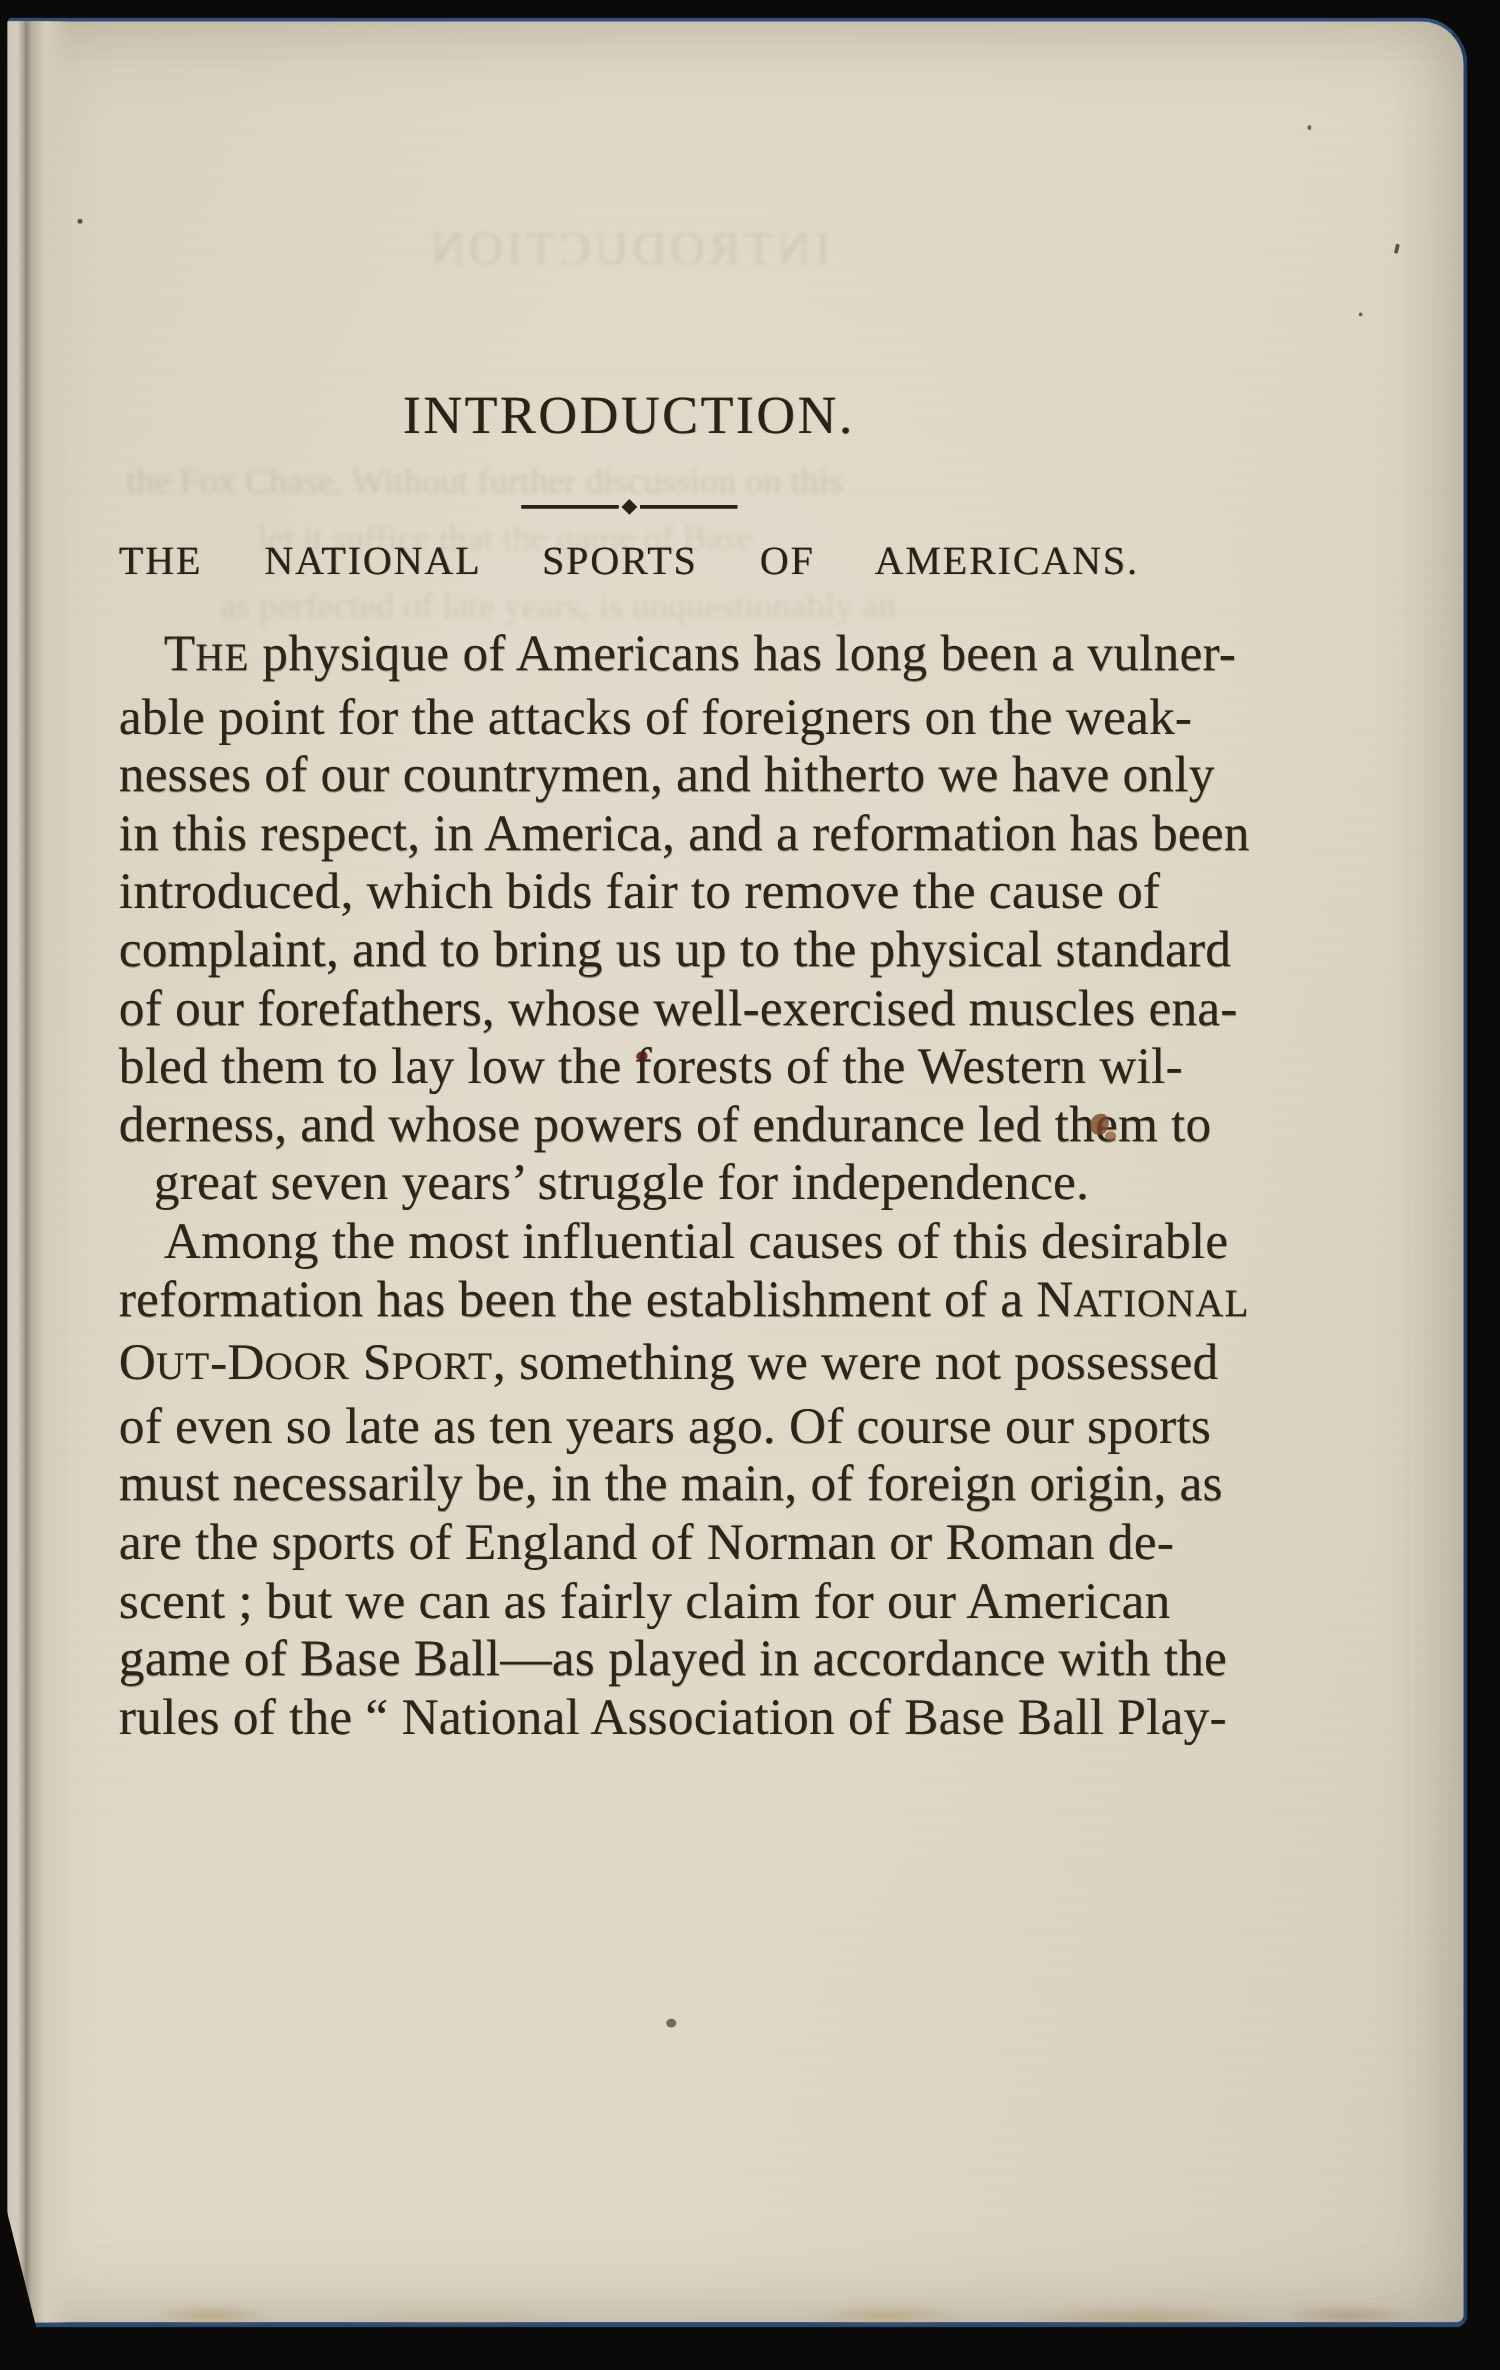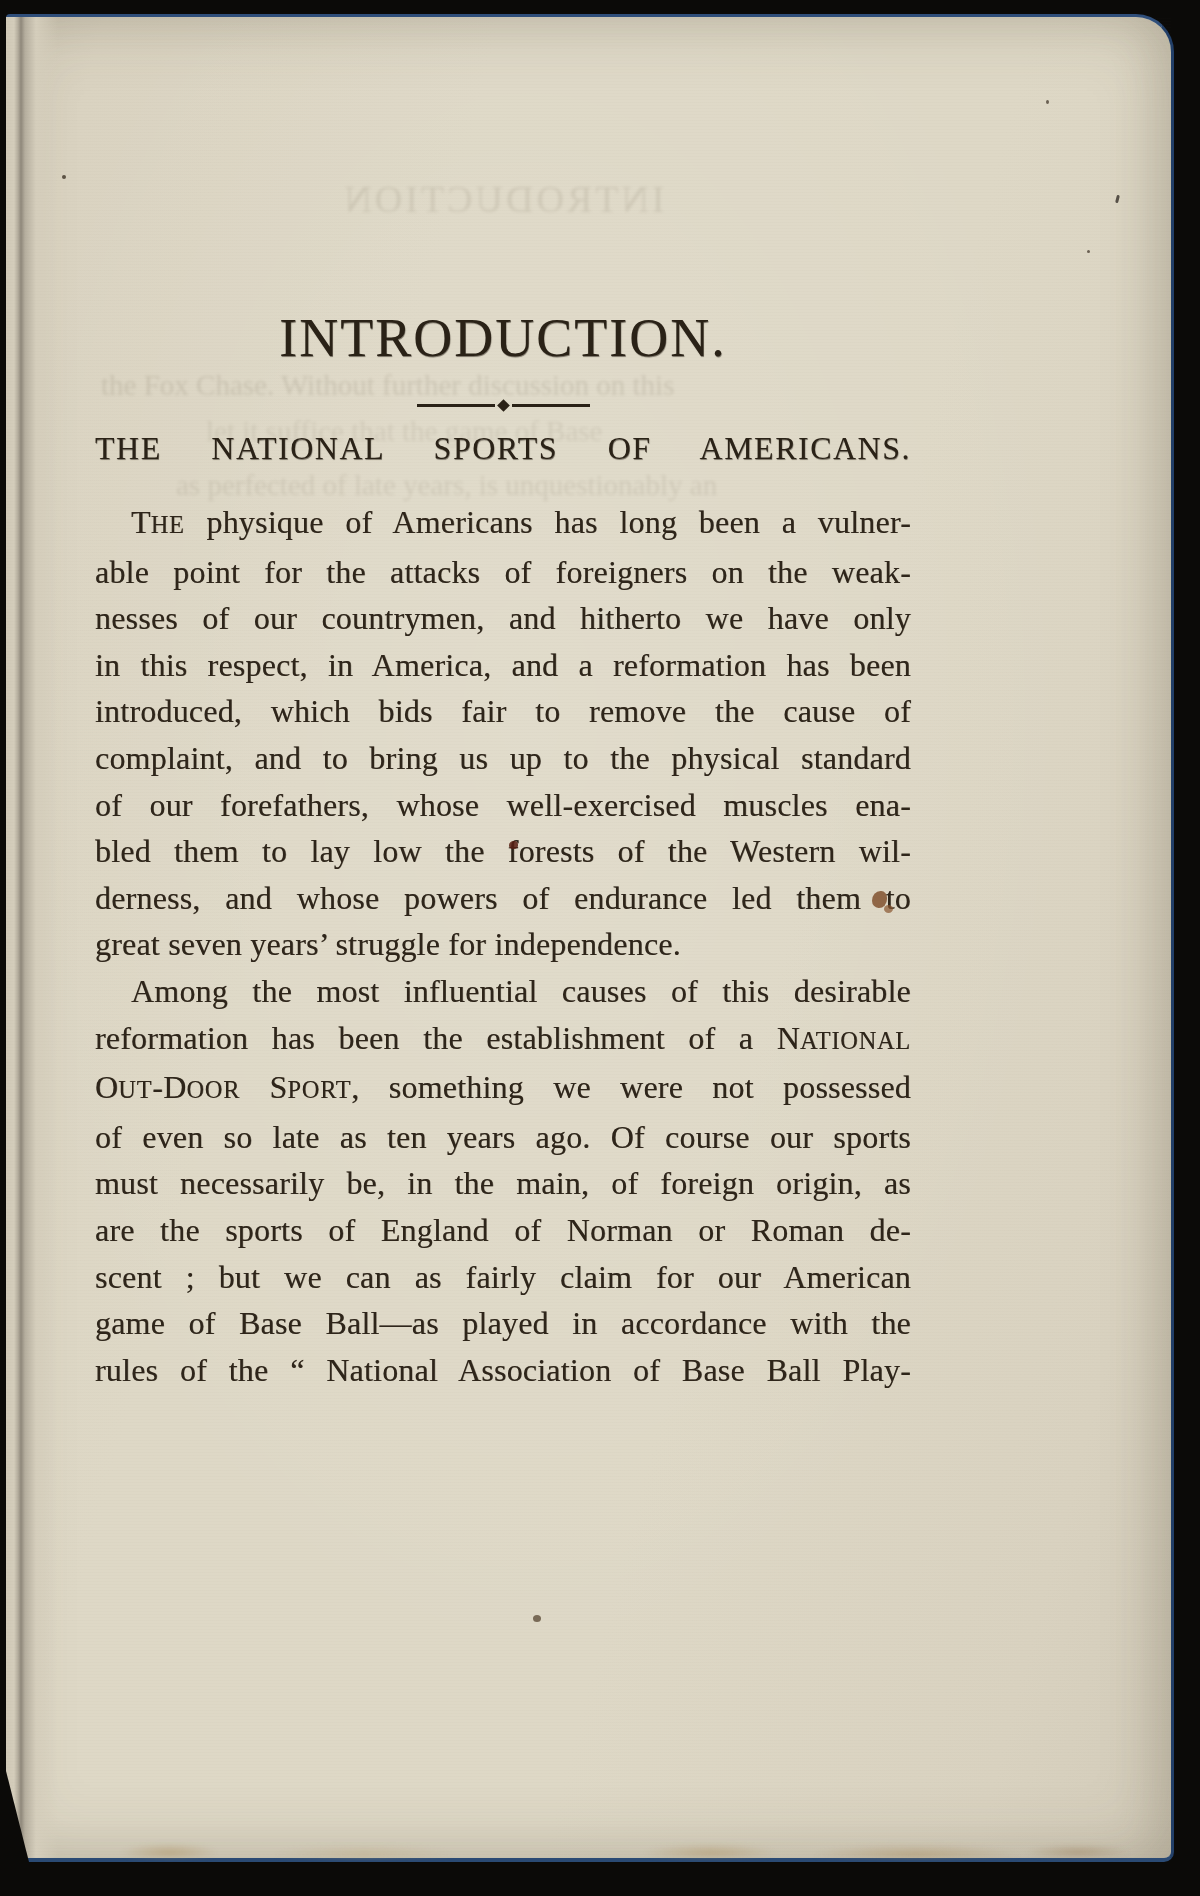--- a/index.html
+++ b/index.html
@@ -36,7 +36,7 @@
   .content{position:absolute;left:89px;top:0;width:816px;color:#2e251a;}
   .title{
     position:absolute;top:294px;left:0;width:100%;margin:0;
-    font-size:54px;font-weight:normal;letter-spacing:2px;text-align:center;line-height:1;
+    font-size:43px;font-weight:normal;letter-spacing:2px;text-align:center;line-height:1;
     color:#2a2217;text-shadow:0.5px 0.5px 0.7px rgba(43,36,27,0.55);
   }
   .divider{

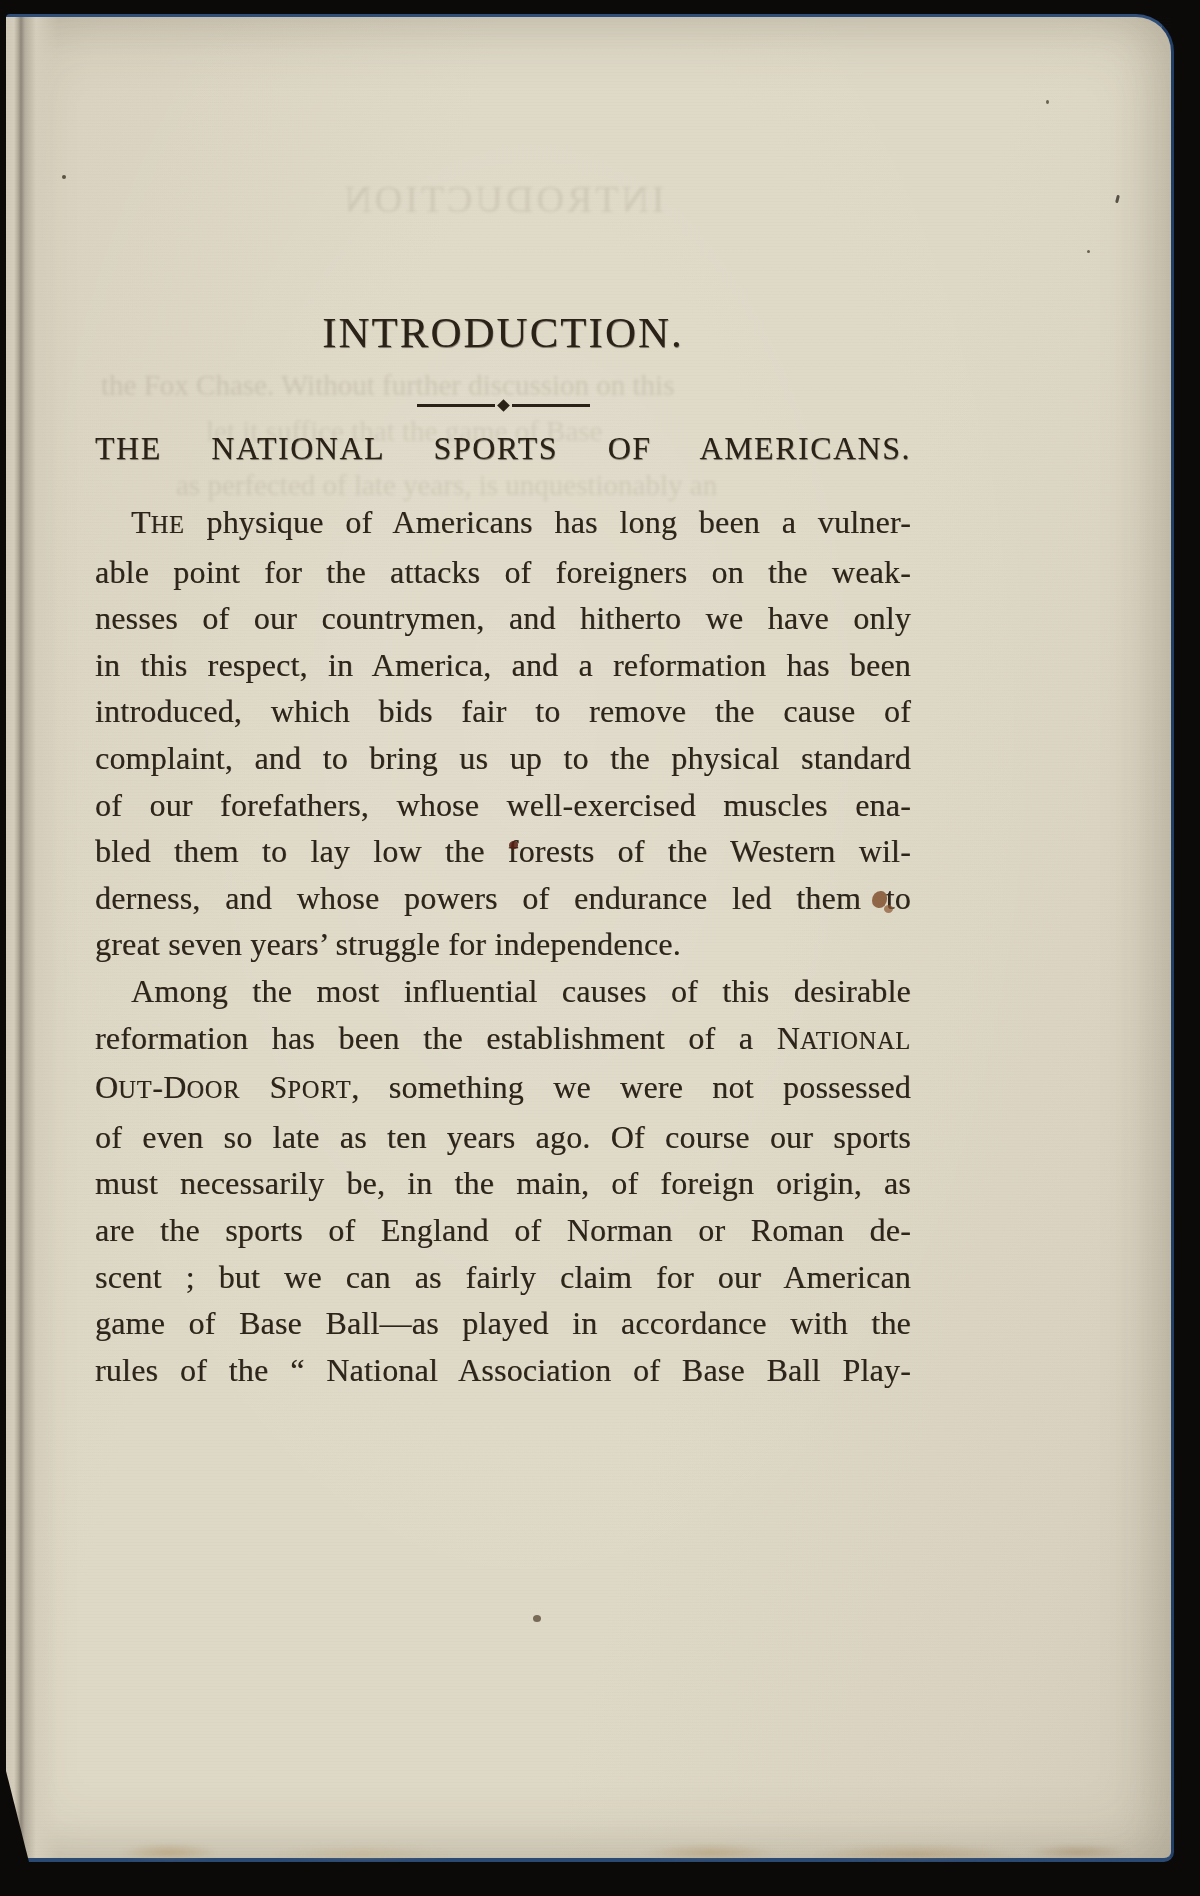--- a/index.html
+++ b/index.html
@@ -56,7 +56,7 @@
   }
   .body{
     position:absolute;top:482px;left:0;width:100%;
-    font-size:32px;line-height:46.6px;letter-spacing:0.2px;
+    font-size:41px;line-height:46.6px;letter-spacing:0.2px;
     color:#2e251a;text-shadow:0.4px 0.4px 0.6px rgba(46,37,26,0.5);
   }
   .line{text-align:justify;text-align-last:justify;white-space:nowrap;}

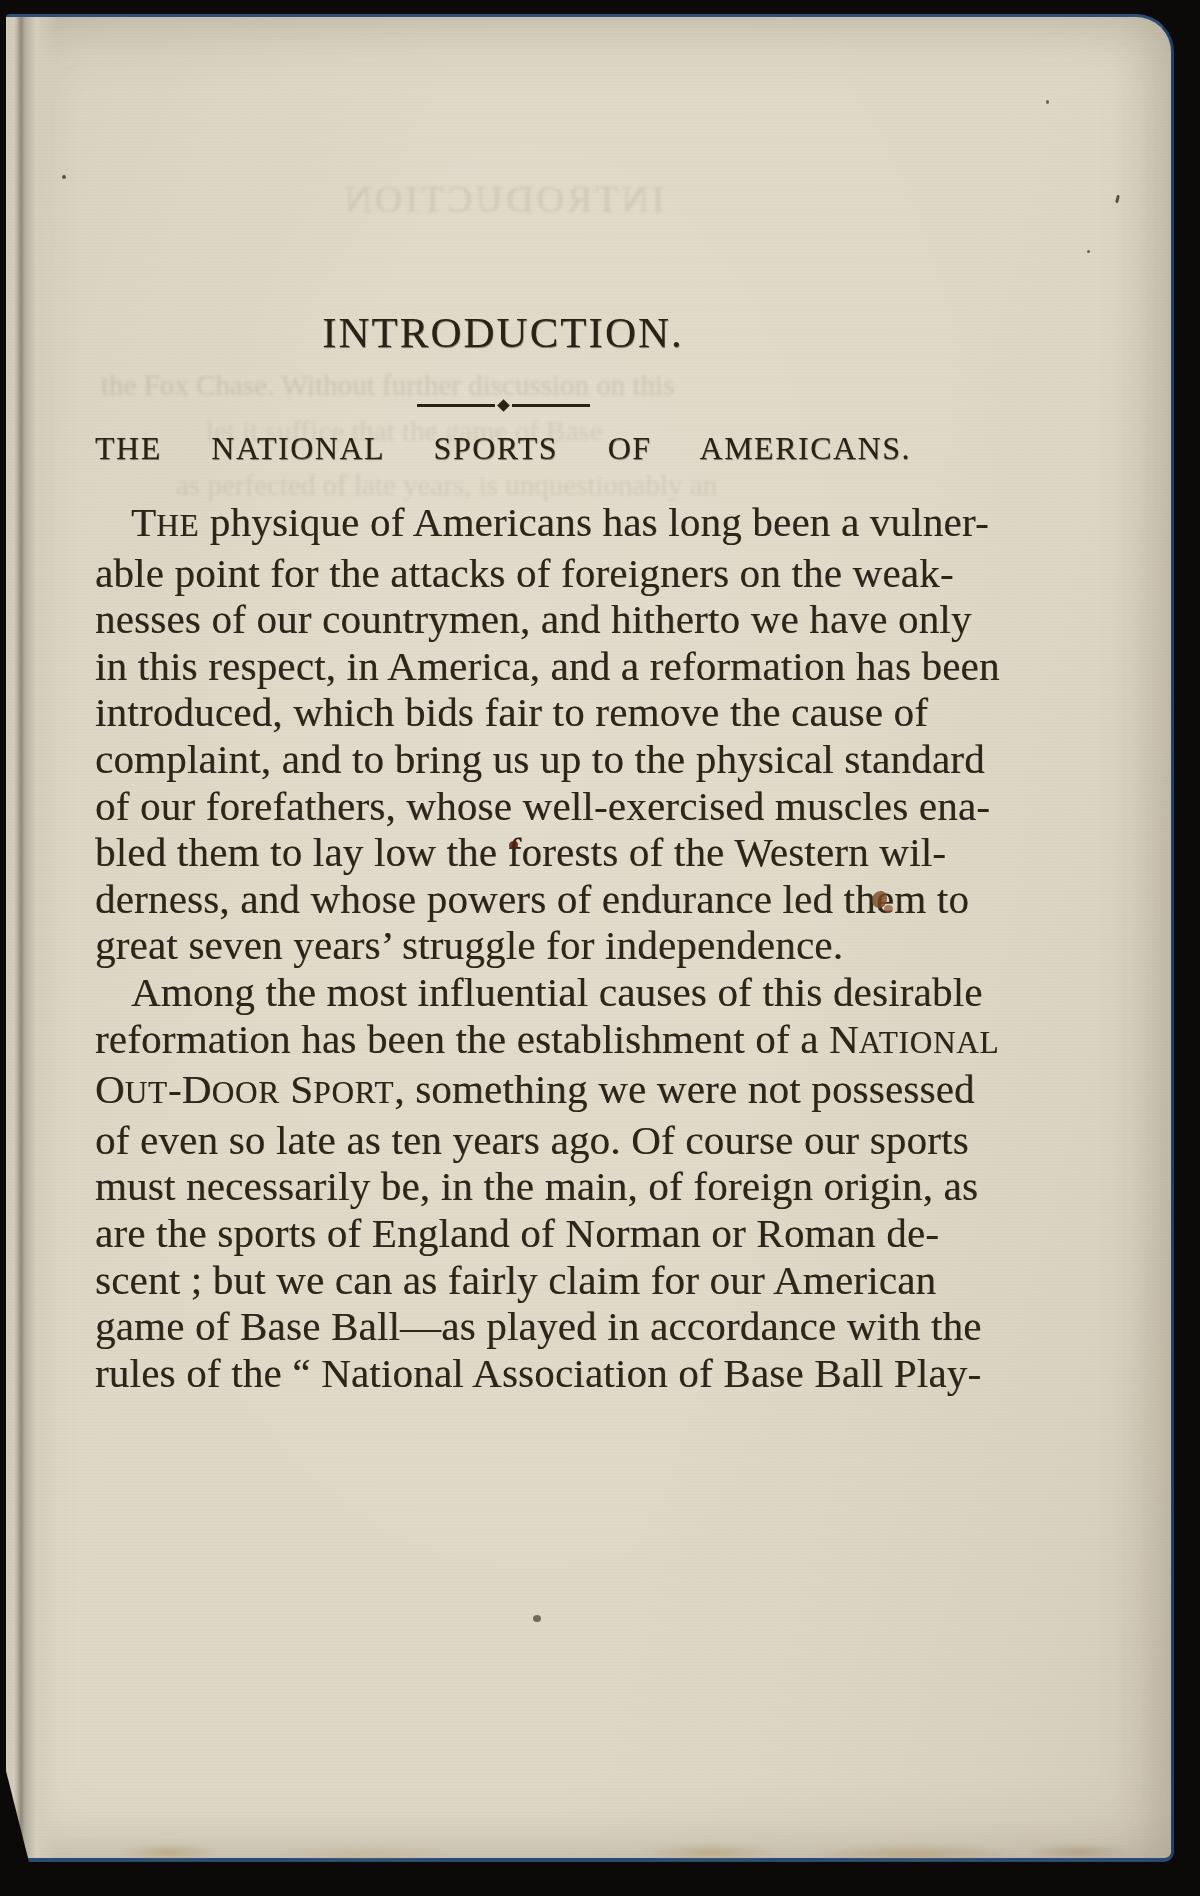--- a/index.html
+++ b/index.html
@@ -61,7 +61,7 @@
   }
   .line{text-align:justify;text-align-last:justify;white-space:nowrap;}
   .line.first{text-indent:36px;}
-  .line.end{text-align-last:left;white-space:normal;}
+  .line.end{text-align-last:left;white-space:normal;margin-left:28px;}
   .sc{font-size:0.76em;letter-spacing:0.8px;}
   .ghost{
     position:absolute;color:#5e5440;pointer-events:none;

